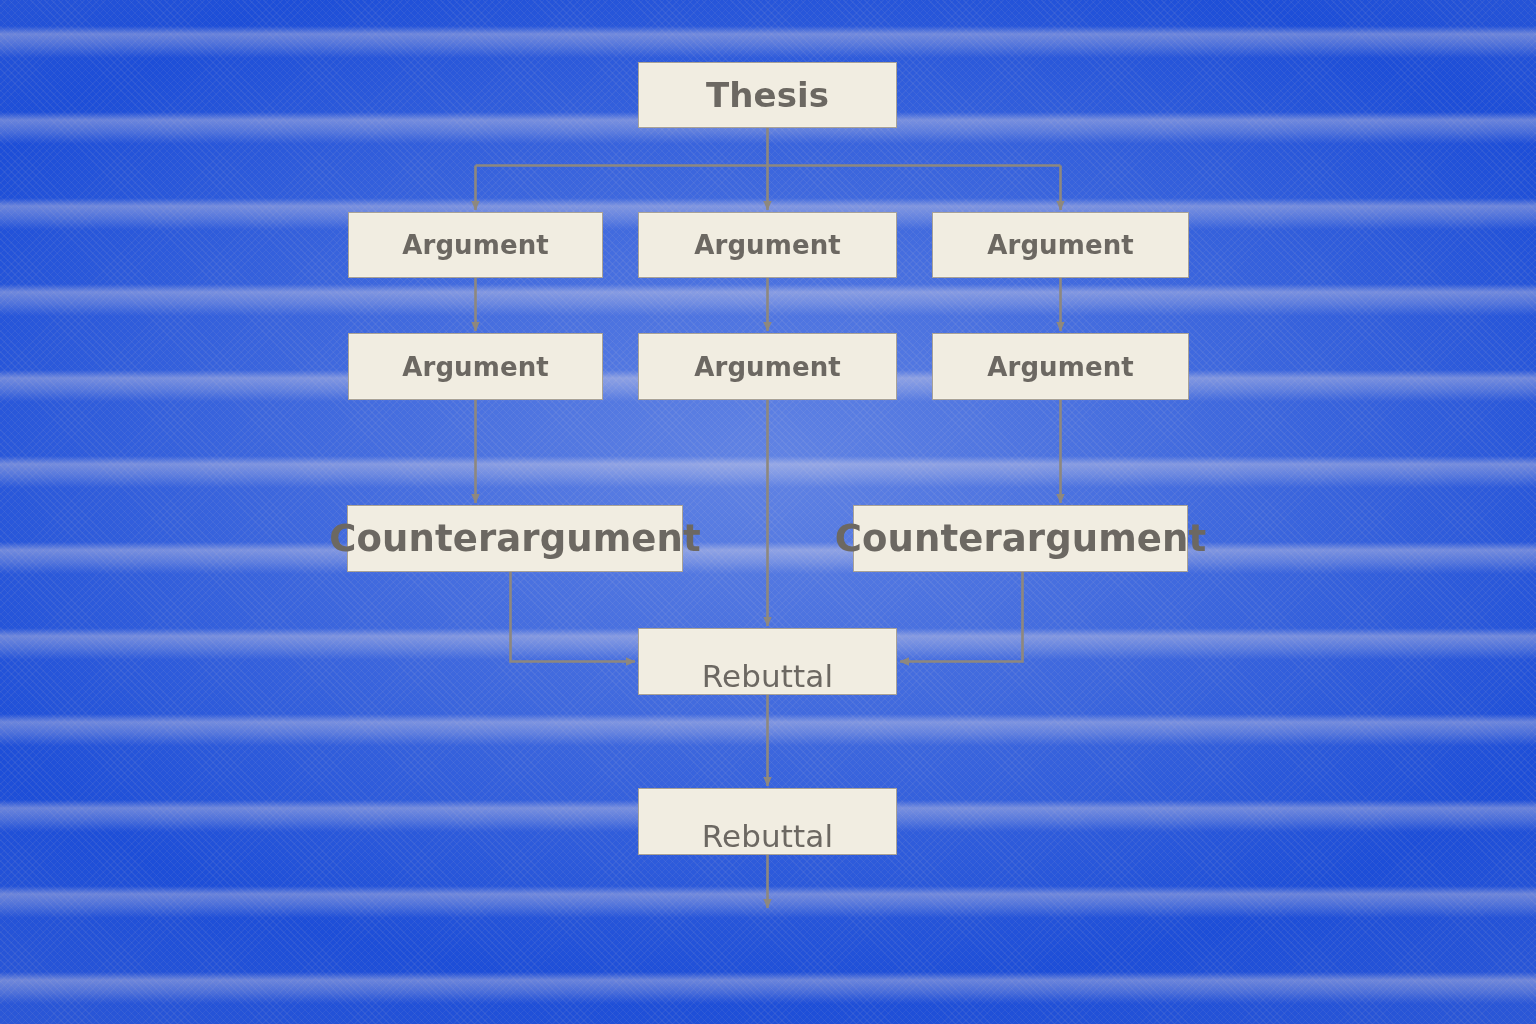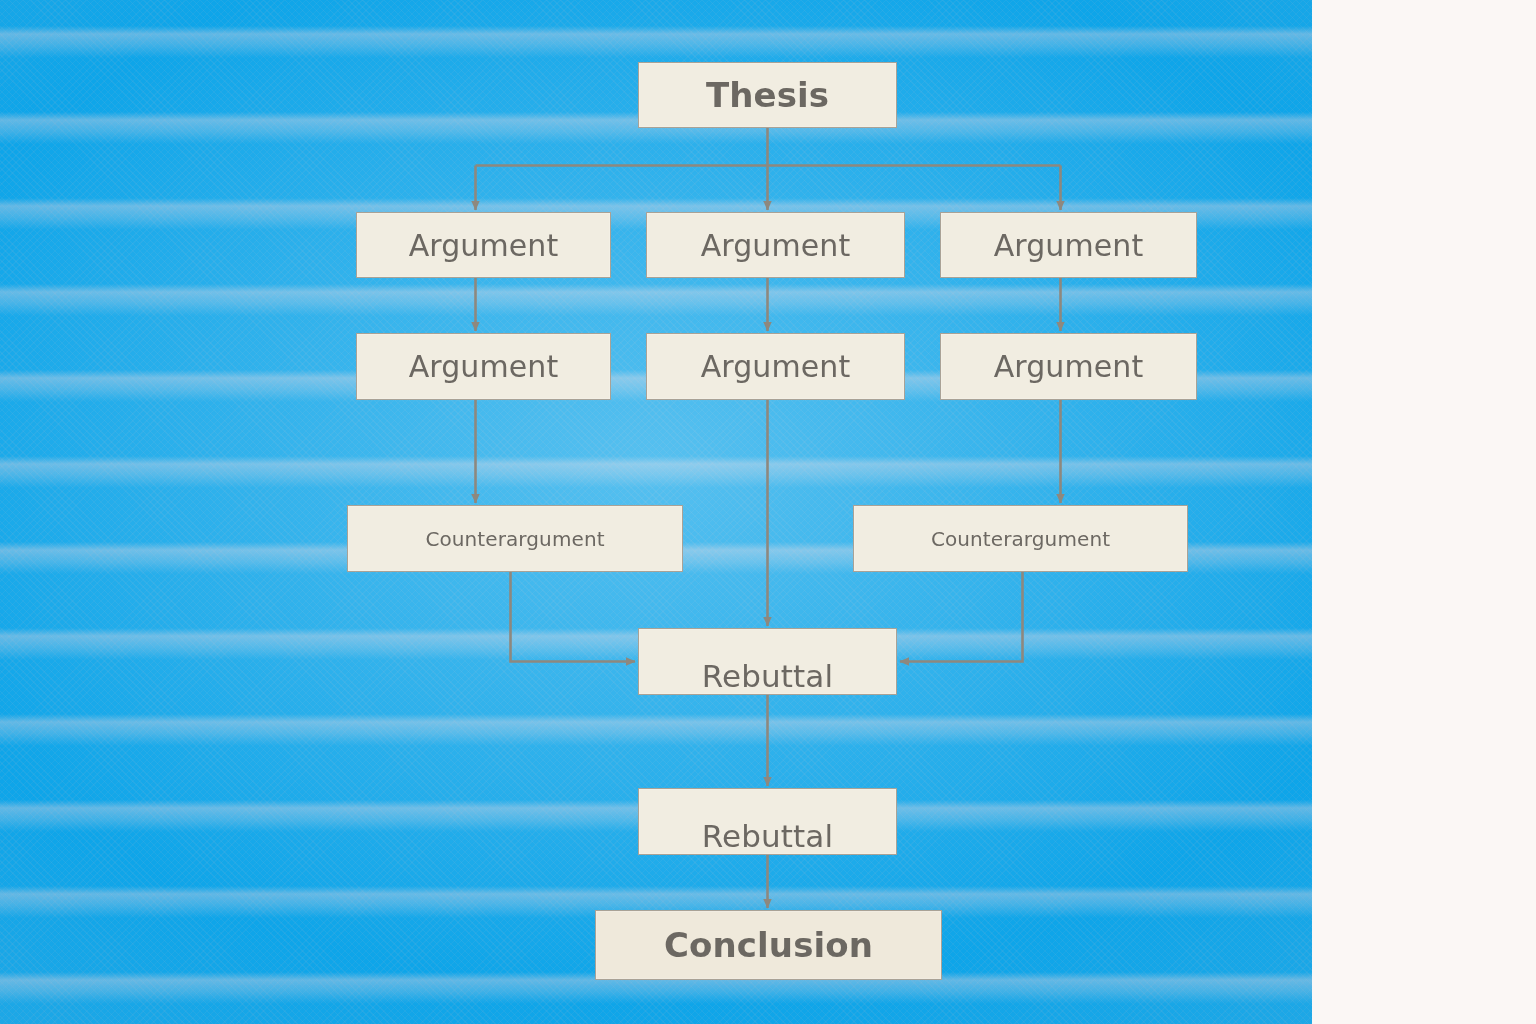--- a/index.html
+++ b/index.html
@@ -16,10 +16,10 @@
   }
   #canvas {
     position: relative;
-    width: 1312px;
+    width: 1536px;
     height: 1024px;
     overflow: hidden;
-    background-color: #0ea5e9;
+    background-color: #1d4ed8;
   }
   
   #paper-bands {

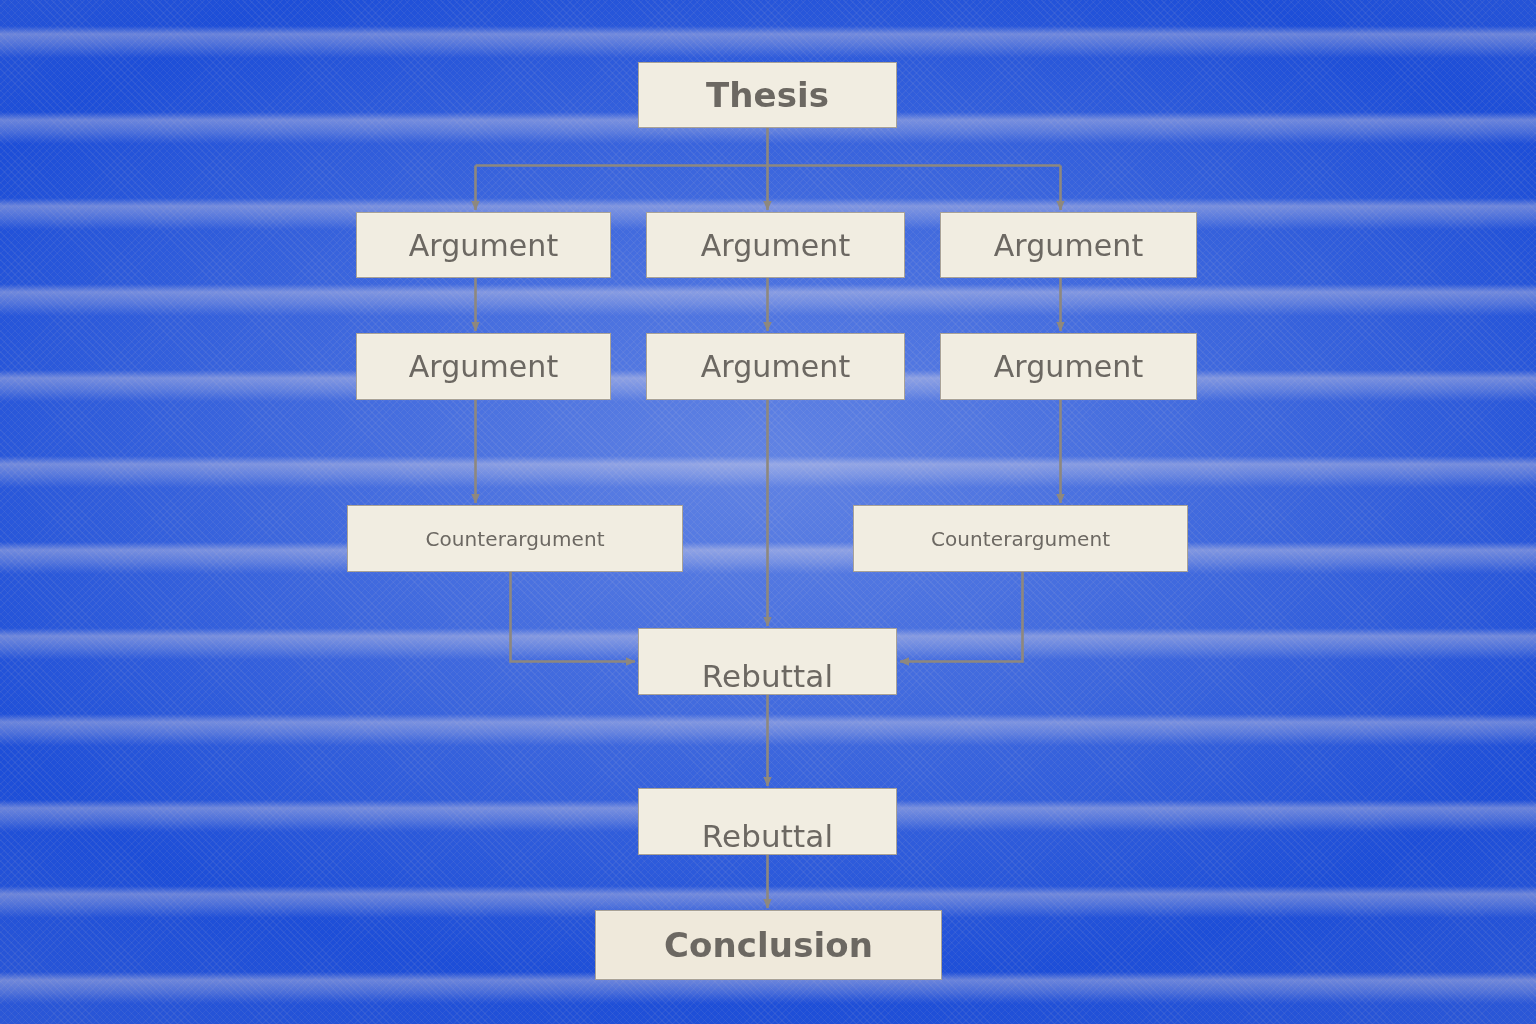--- a/index.html
+++ b/index.html
@@ -83,7 +83,7 @@
     display: block;
   }
   .node-thesis   { font-size: 34px; font-weight: 700; }
-  .node-arg      { font-size: 30px; font-weight: 400; margin-left: 8px; }
+  .node-arg      { font-size: 26px; font-weight: 700; }
   .node-counter  { font-size: 20px; font-weight: 400; justify-content: center; }
   .node-rebuttal { font-size: 31px; font-weight: 400; align-items: flex-end; }
   .node-conclusion { font-size: 34px; font-weight: 600; background-color: #efe9db; }

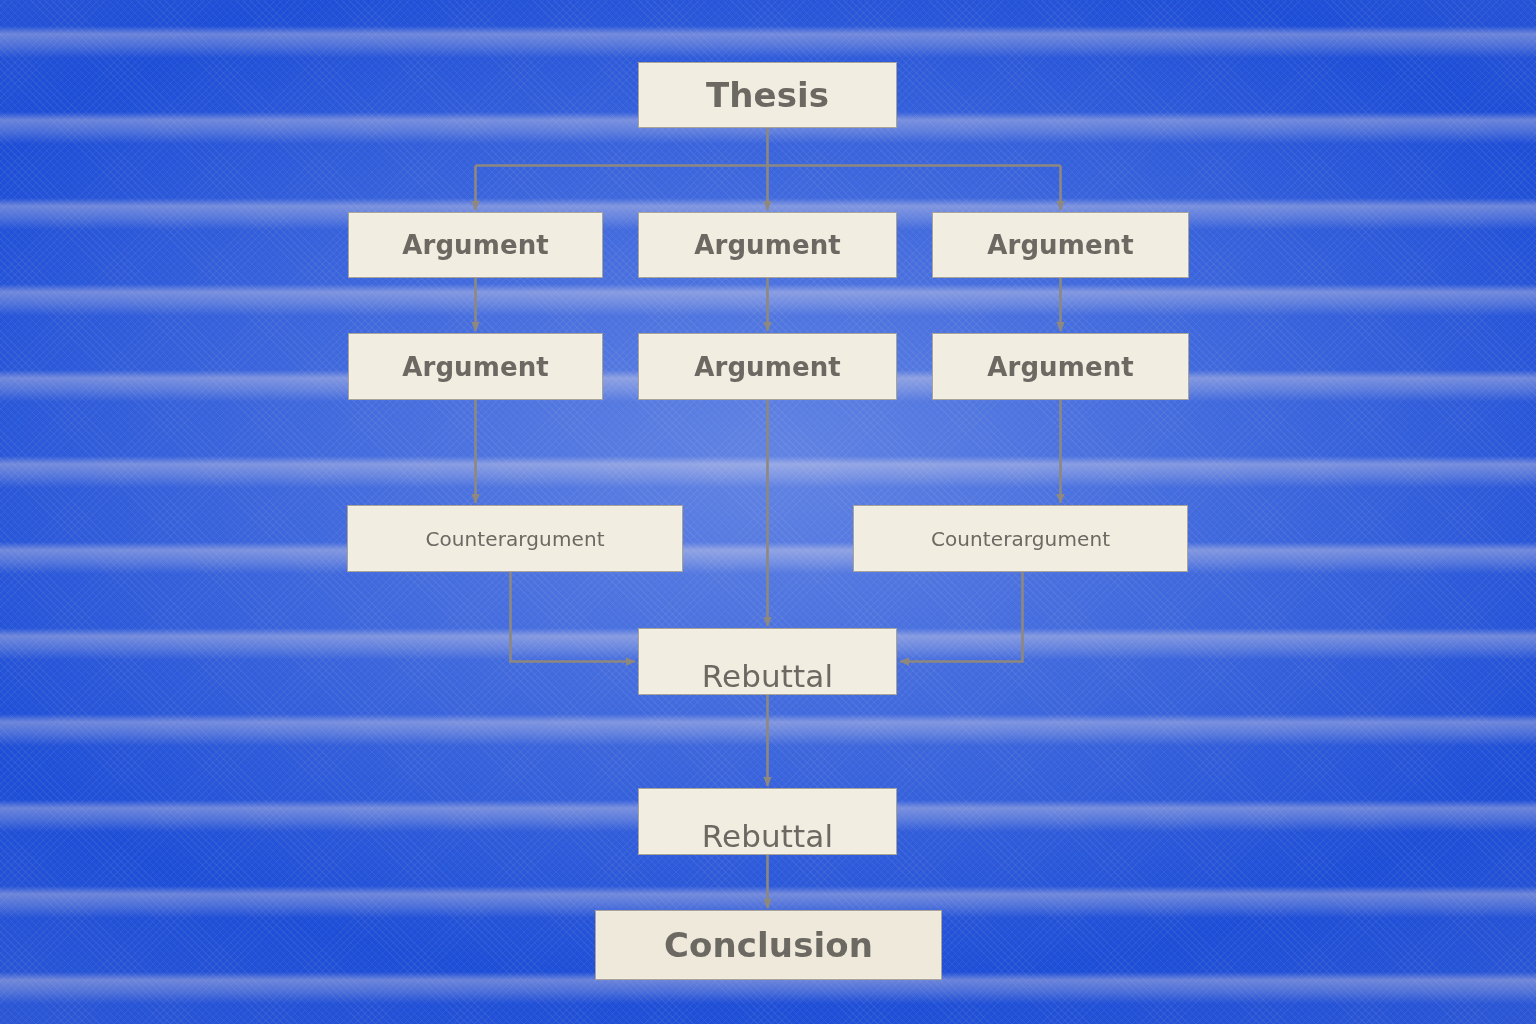--- a/index.html
+++ b/index.html
@@ -84,7 +84,7 @@
   }
   .node-thesis   { font-size: 34px; font-weight: 700; }
   .node-arg      { font-size: 26px; font-weight: 700; }
-  .node-counter  { font-size: 20px; font-weight: 400; justify-content: center; }
+  .node-counter  { font-size: 37px; font-weight: 700; justify-content: center; }
   .node-rebuttal { font-size: 31px; font-weight: 400; align-items: flex-end; }
   .node-conclusion { font-size: 34px; font-weight: 600; background-color: #efe9db; }
 </style>

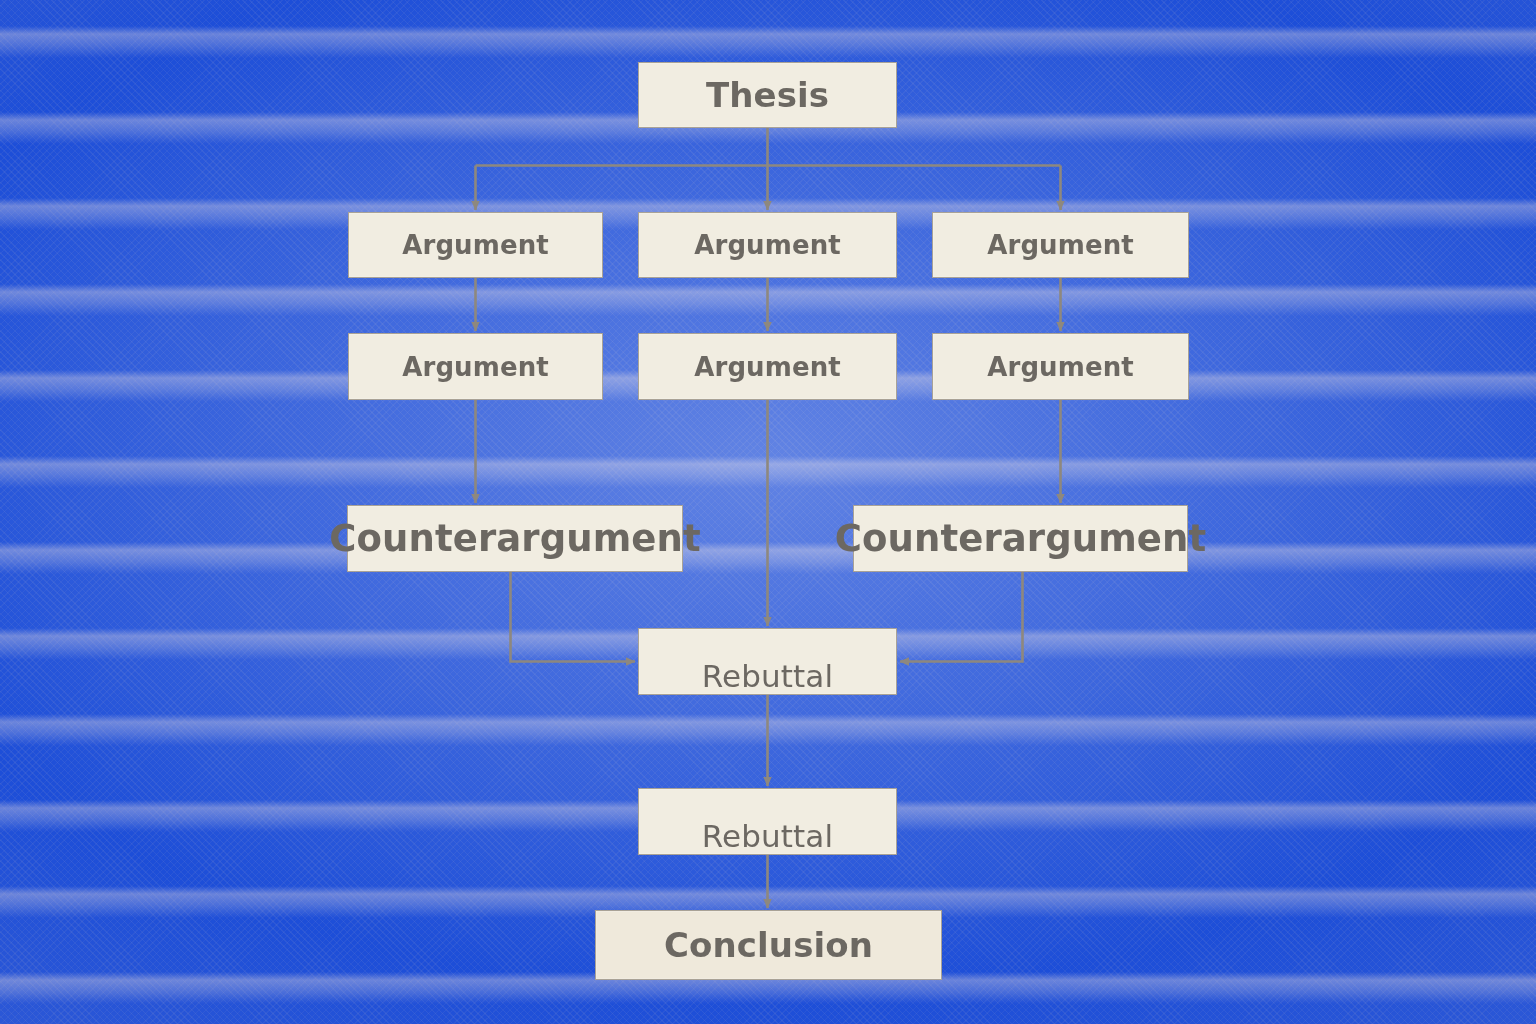--- a/index.html
+++ b/index.html
@@ -175,9 +175,6 @@
     <span class="node-label">Rebuttal</span>
   </div>
 
-  <div class="node node-conclusion" style="left:595px; top:910px; width:347px; height:70px;">
-    <span class="node-label">Conclusion</span>
-  </div>
 
 </div>
 

